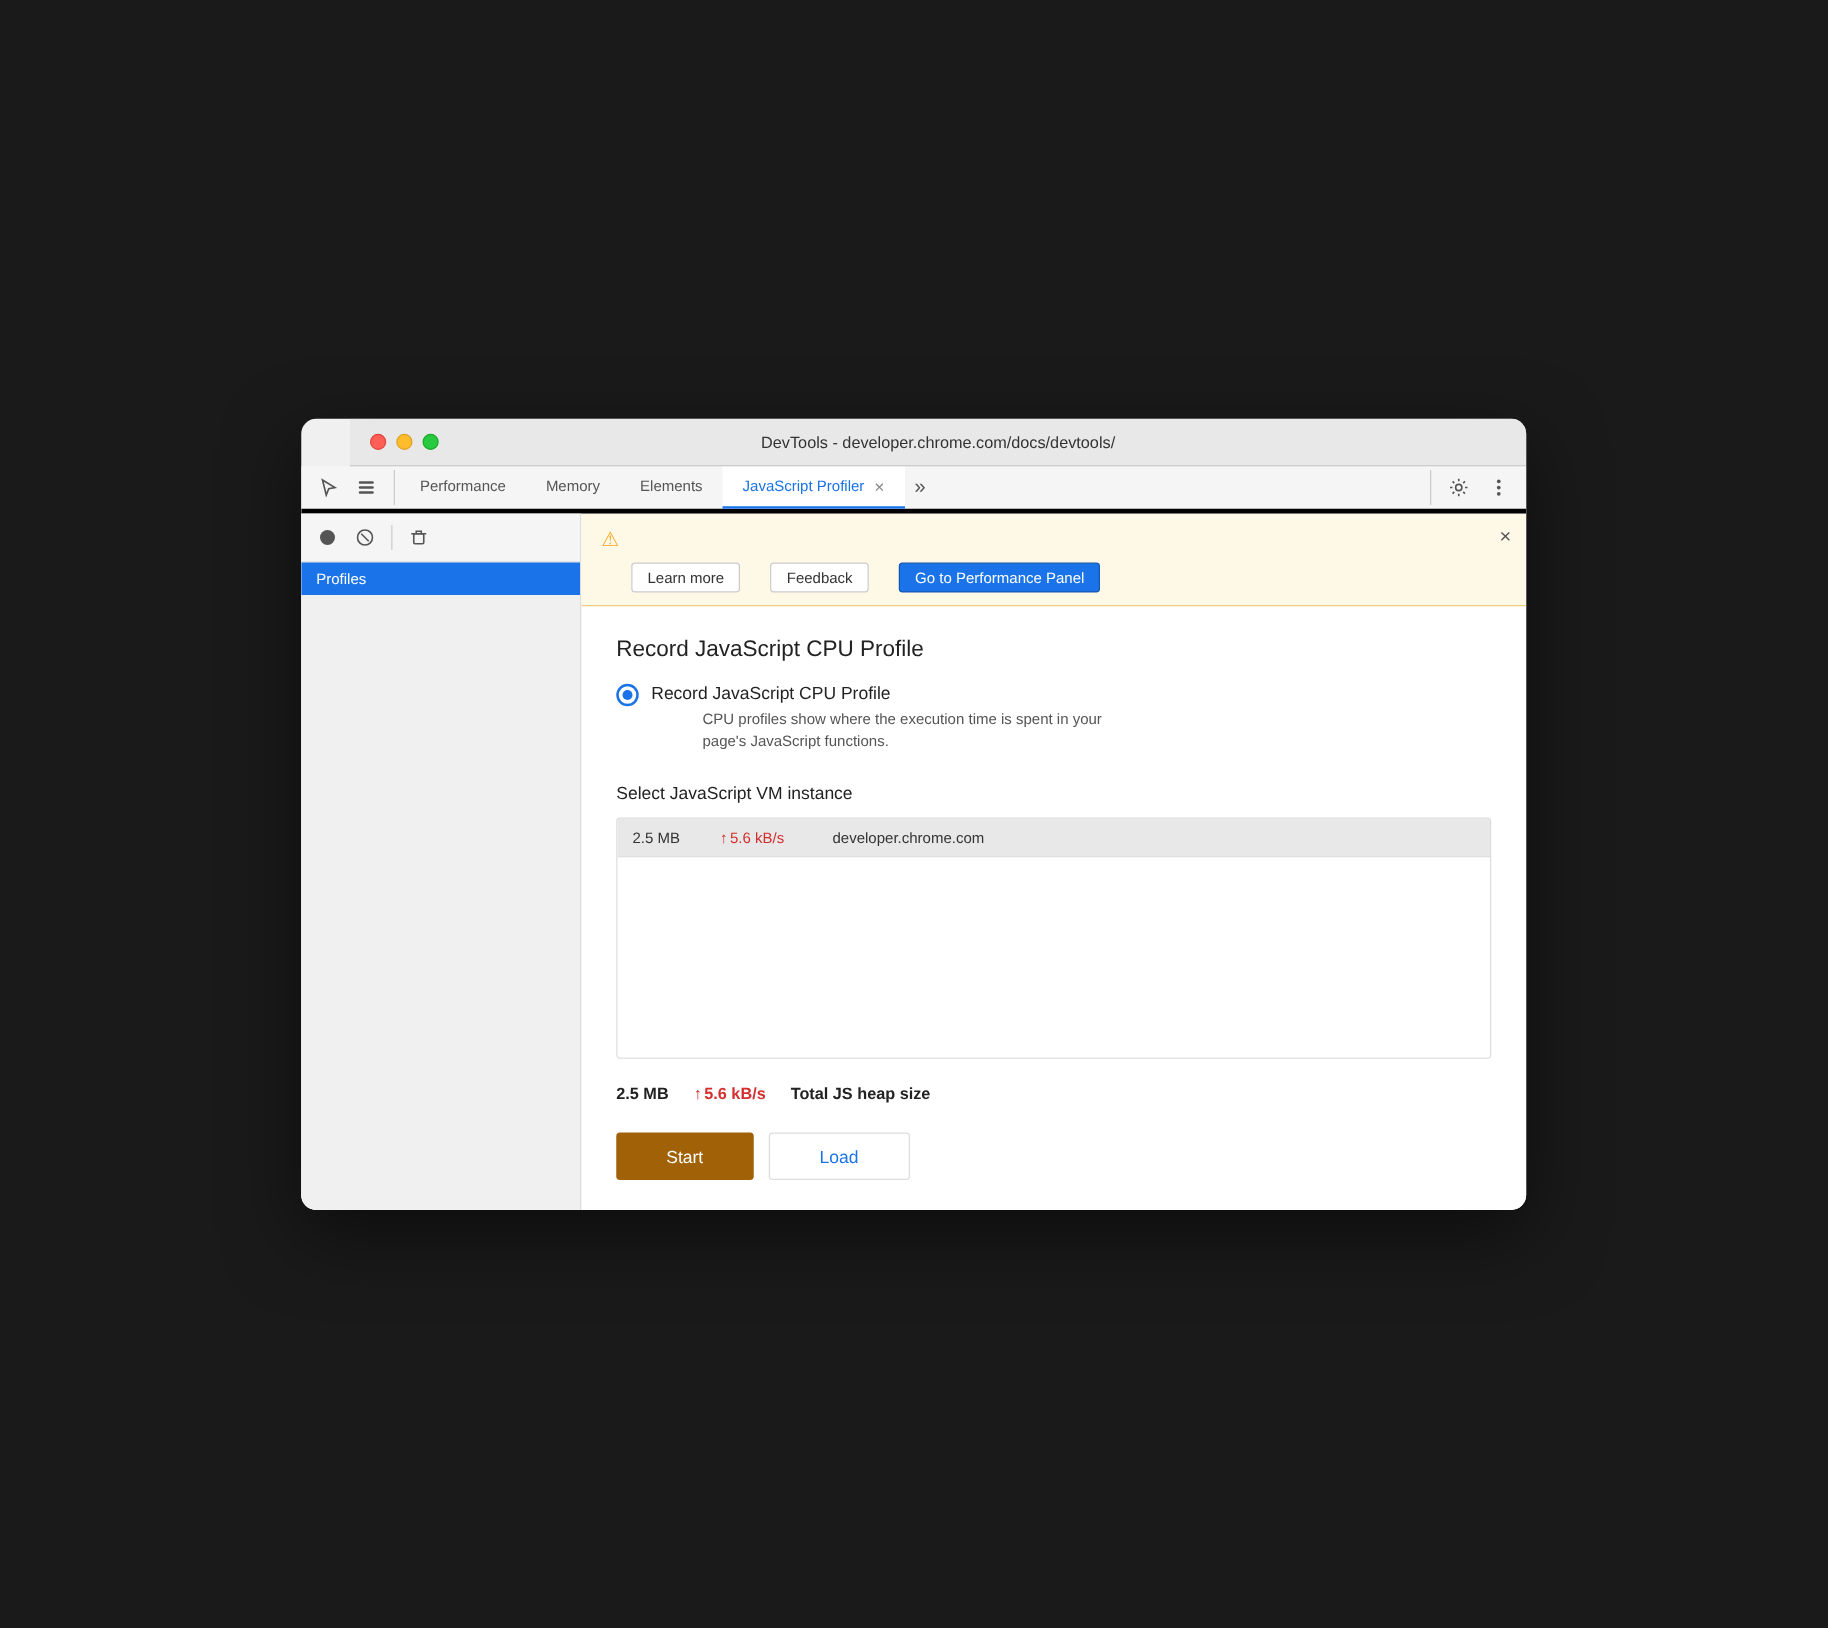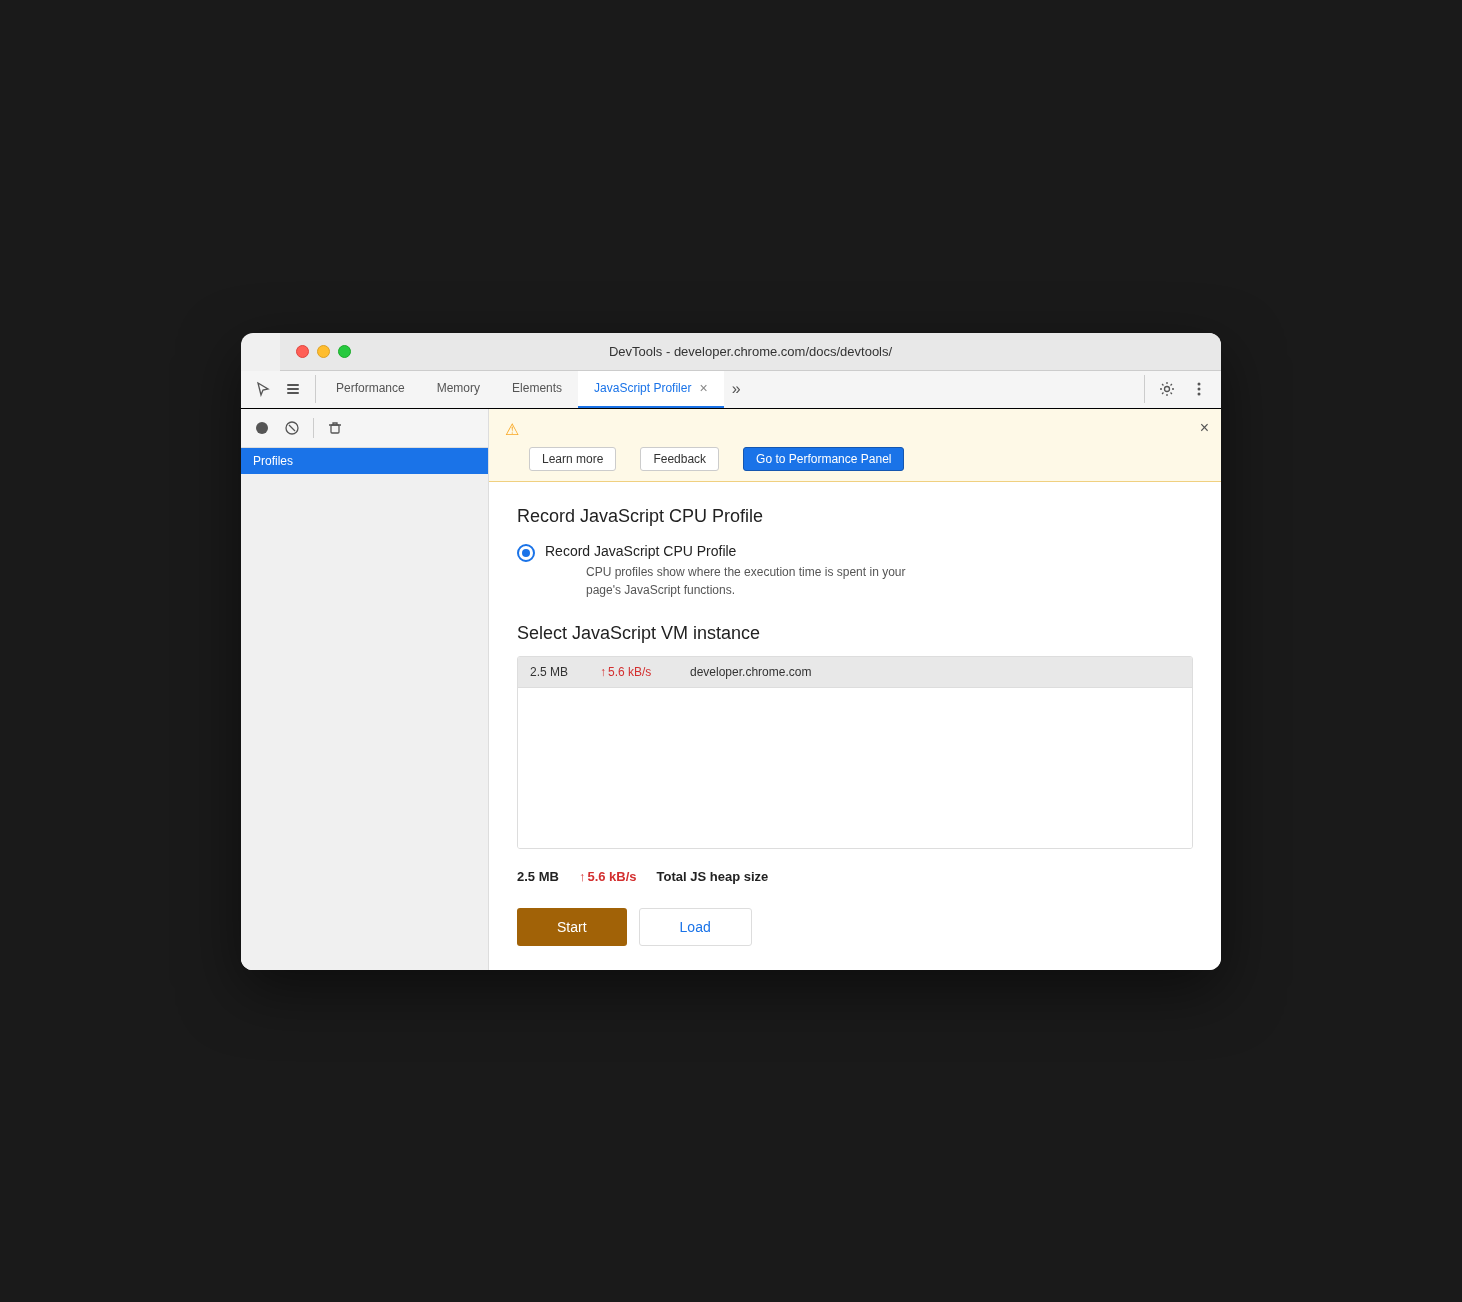--- a/index.html
+++ b/index.html
@@ -54,7 +54,7 @@
     
     .toolbar {
       background: #f5f5f5;
-      border-bottom: 1px solid #000000;
+      border-bottom: 4px solid #000000;
       display: flex;
       align-items: center;
       padding: 0 8px;

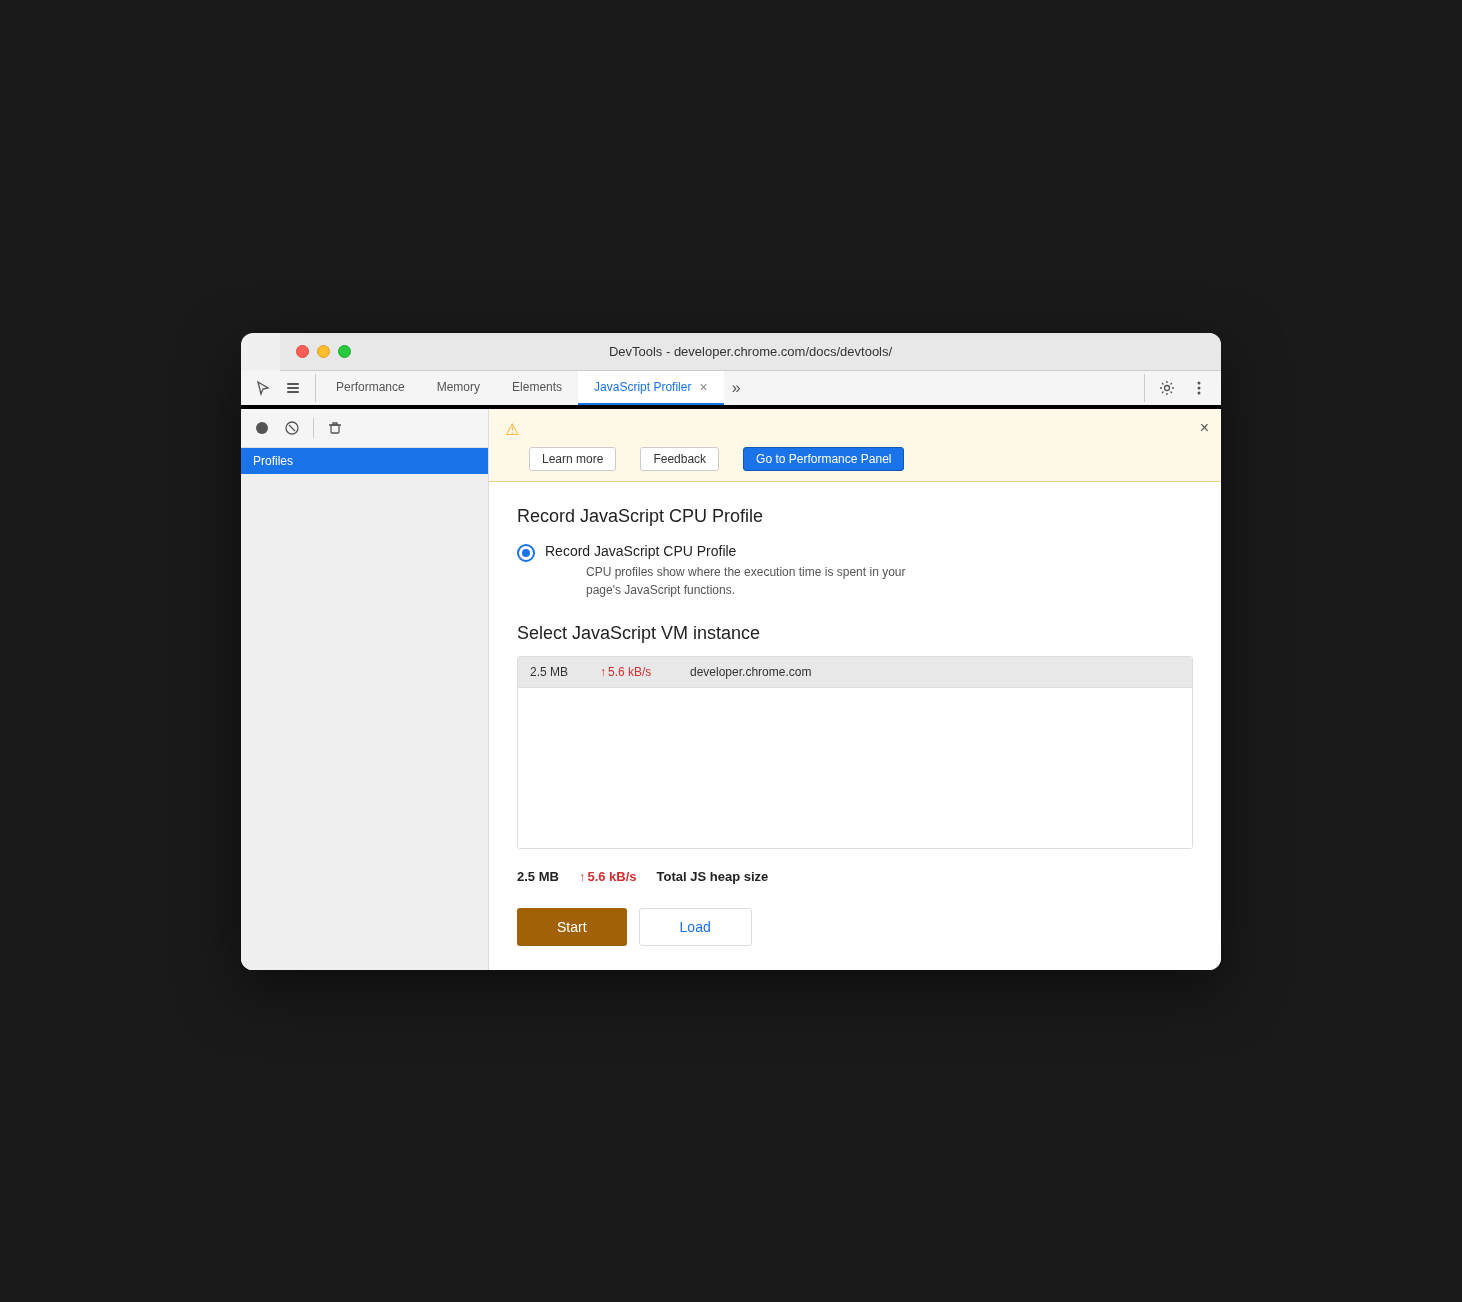--- a/index.html
+++ b/index.html
@@ -132,7 +132,7 @@
     }
     
     .sidebar {
-      width: 248px;
+      width: 224px;
       background: #f0f0f0;
       border-right: 1px solid #ddd;
       display: flex;

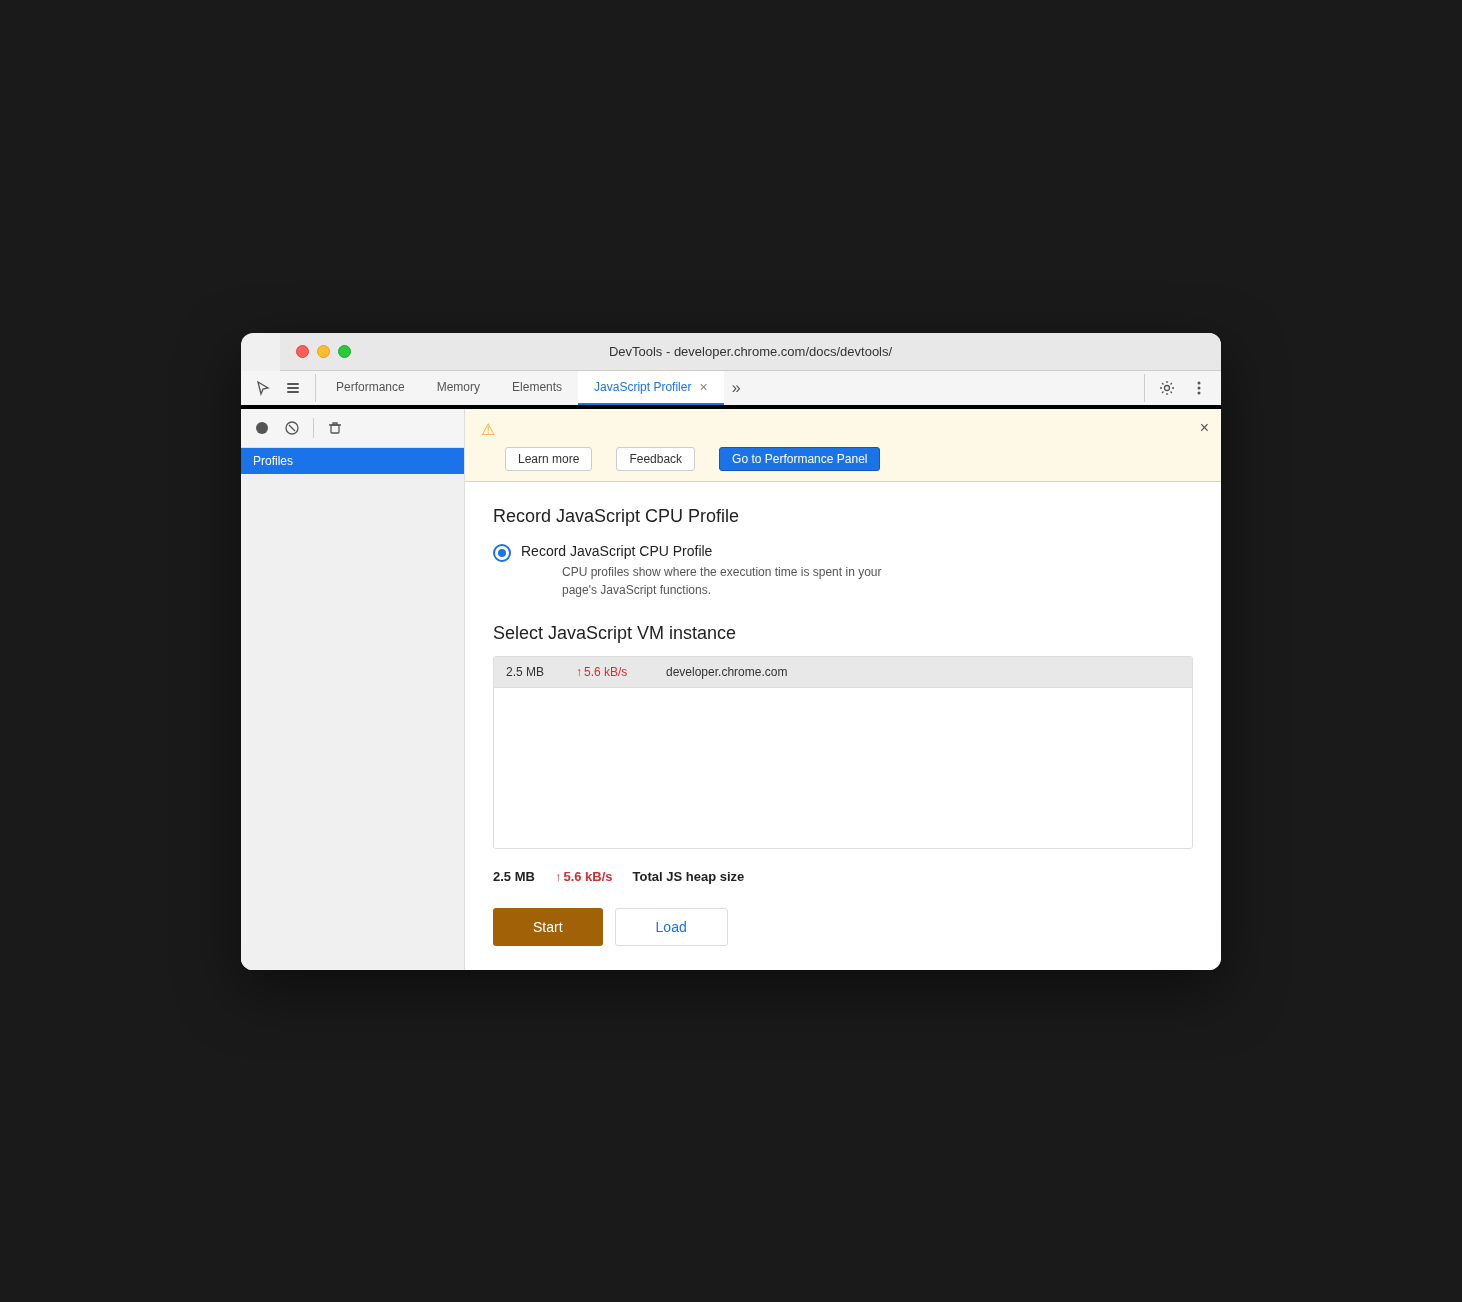--- a/index.html
+++ b/index.html
@@ -284,7 +284,7 @@
       margin-left: 41px;
     }
     .section-title2 {
-      font-size: 18px;
+      font-size: 14px;
       font-weight: 400;
       color: #222;
       margin-top: 24px;

